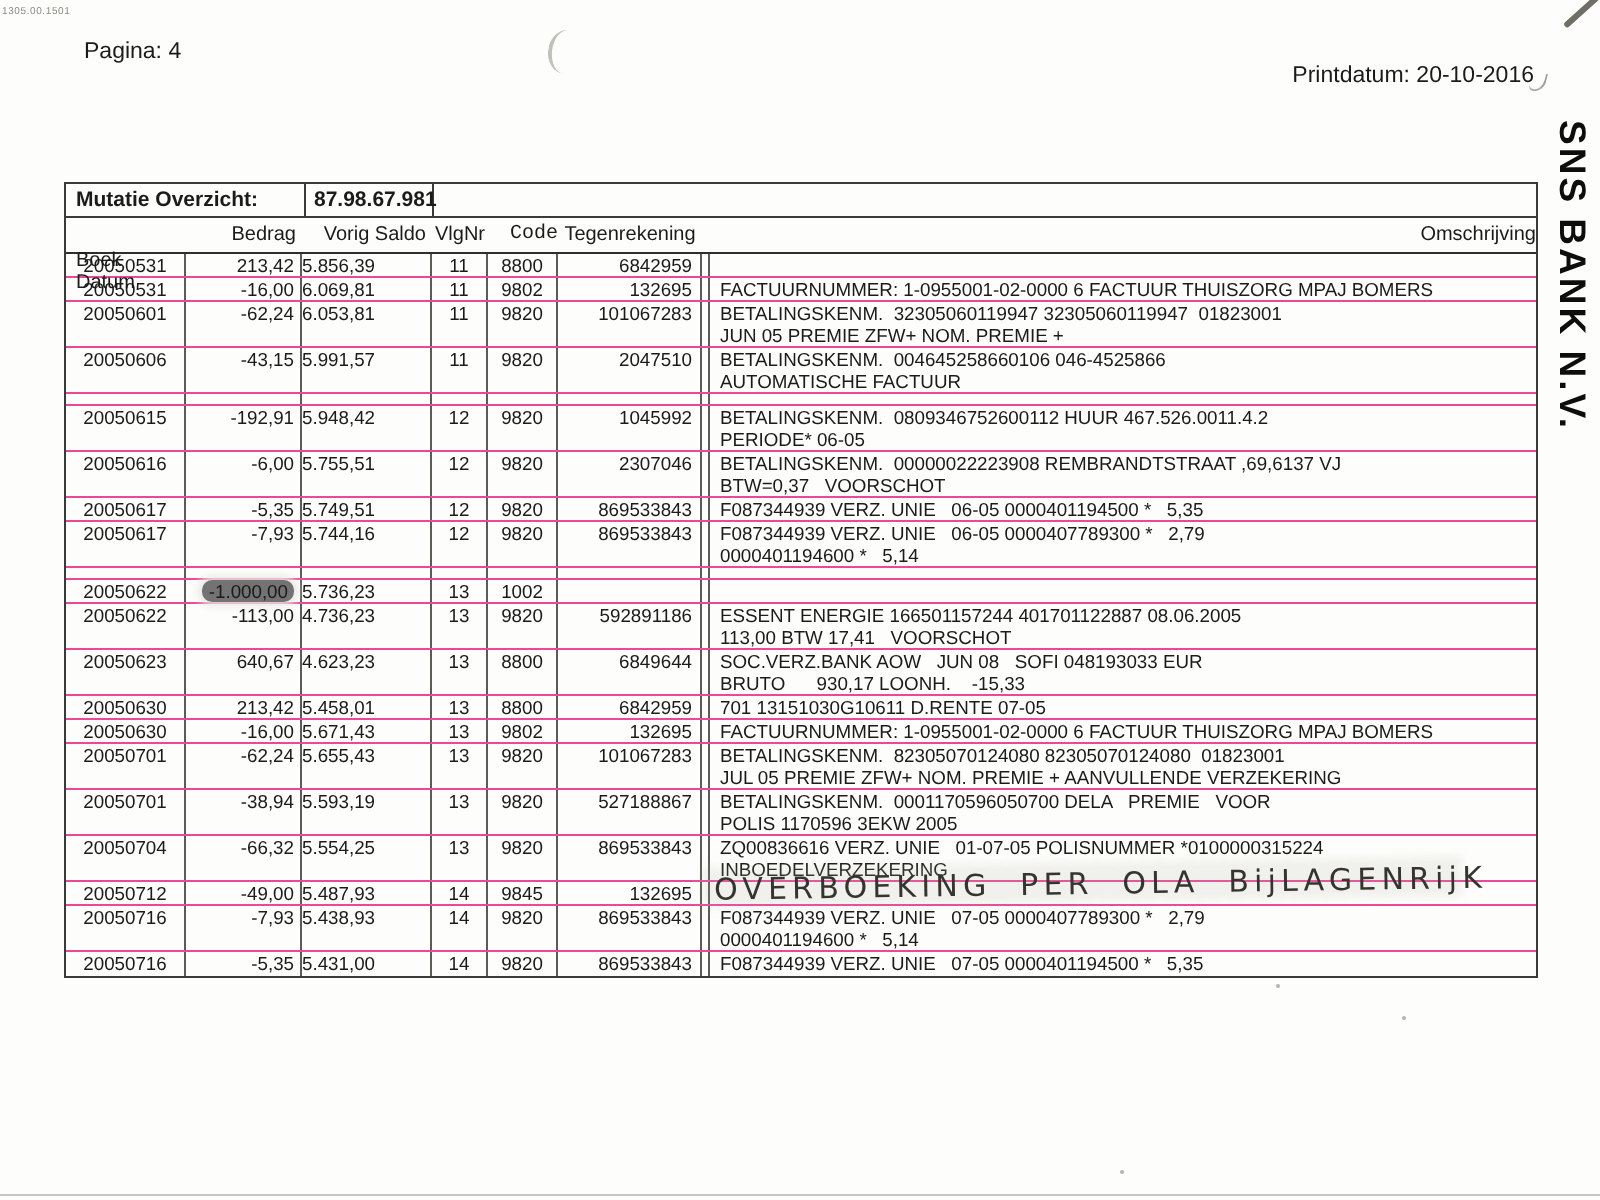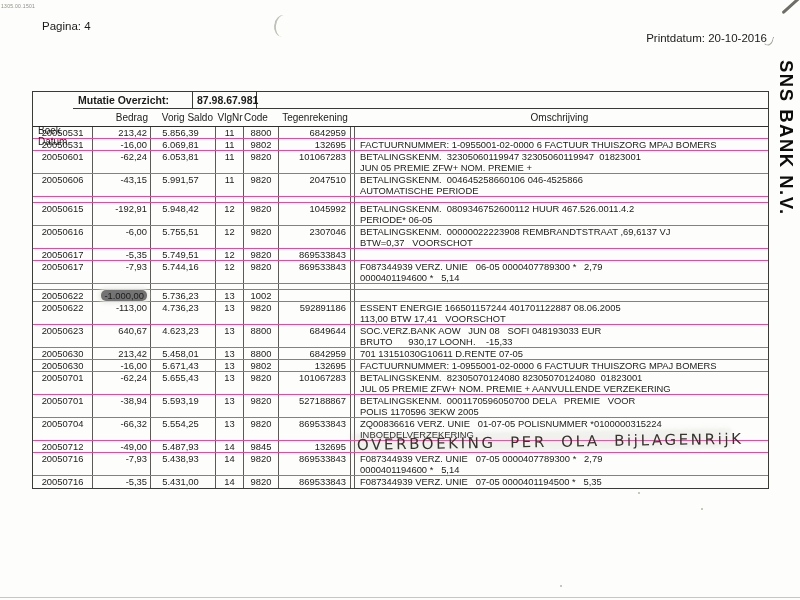--- a/index.html
+++ b/index.html
@@ -15,7 +15,7 @@
   .tbl{position:absolute;left:32px;top:91px;width:737px;border:1.6px solid #3a3a37;box-sizing:border-box;}
   .tbl *{box-sizing:border-box;}
   .tbl-top{display:flex;height:17px;border-bottom:1.3px solid #3a3a37;
-           font-weight:bold;font-size:10.5px;margin-left:40px;}
+           font-weight:bold;font-size:10.5px;}
   .tt-label{width:120px;height:100%;border-right:1.2px solid #3a3a37;padding:2px 0 0 5px;}
   .tt-acct{width:64px;height:100%;border-right:1.2px solid #3a3a37;padding:2px 0 0 4px;}
   .tt-rest{flex:1;}

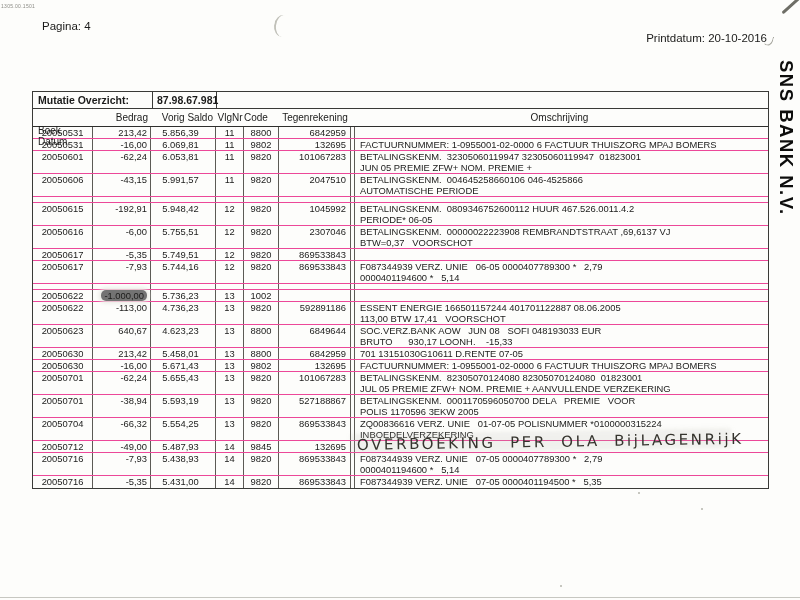--- a/index.html
+++ b/index.html
@@ -24,7 +24,7 @@
   .h2{width:58px;text-align:right;padding-right:3px;}
   .h3{width:65px;text-align:right;padding-right:3px;}
   .h4{width:28px;text-align:center;}
-  .h5{width:35px;text-align:left;}
+  .h5{width:35px;text-align:right;font-family:Liberation Mono, monospace;}
   .h6{width:72px;text-align:center;}
   .h7{flex:1;text-align:center;}
   .row{display:flex;border-bottom:1px solid #ec4899;min-height:12px;font-size:9.4px;line-height:11px;}

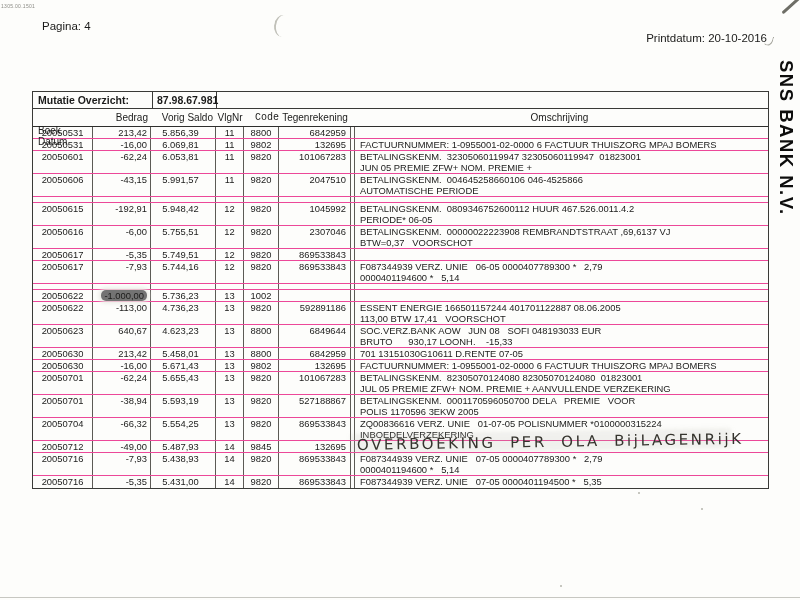--- a/index.html
+++ b/index.html
@@ -26,7 +26,7 @@
   .h4{width:28px;text-align:center;}
   .h5{width:35px;text-align:right;font-family:Liberation Mono, monospace;}
   .h6{width:72px;text-align:center;}
-  .h7{flex:1;text-align:center;}
+  .h7{flex:1;text-align:right;}
   .row{display:flex;border-bottom:1px solid #ec4899;min-height:12px;font-size:9.4px;line-height:11px;}
   .row:last-child{border-bottom:none;}
   .cell{border-right:1px solid #5c5a55;}

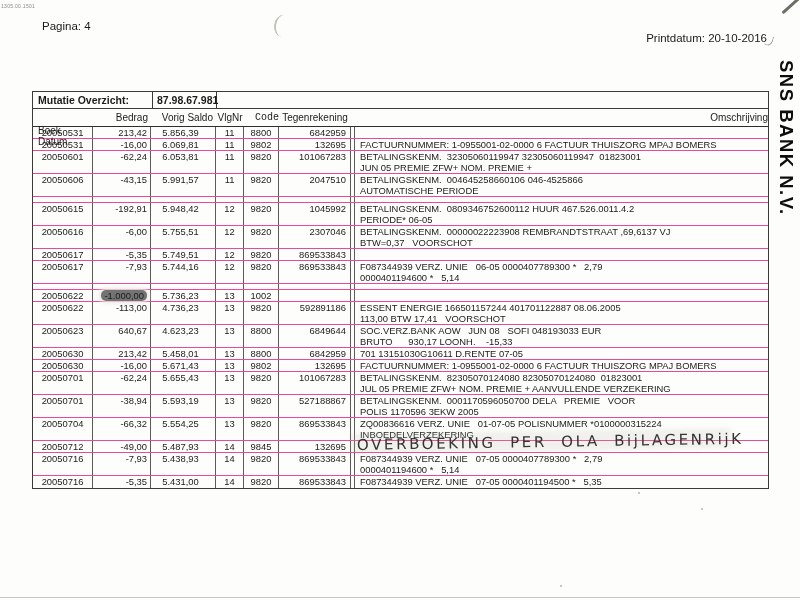--- a/index.html
+++ b/index.html
@@ -32,7 +32,7 @@
   .cell{border-right:1px solid #5c5a55;}
   .c1{width:60px;text-align:center;}
   .c2{width:58px;text-align:right;padding-right:3px;}
-  .c3{width:65px;text-align:center;padding-right:5px;}
+  .c3{width:65px;text-align:left;padding-right:5px;}
   .c4{width:28px;text-align:center;}
   .c5{width:35px;text-align:center;}
   .c6{width:72px;text-align:right;padding-right:4px;}

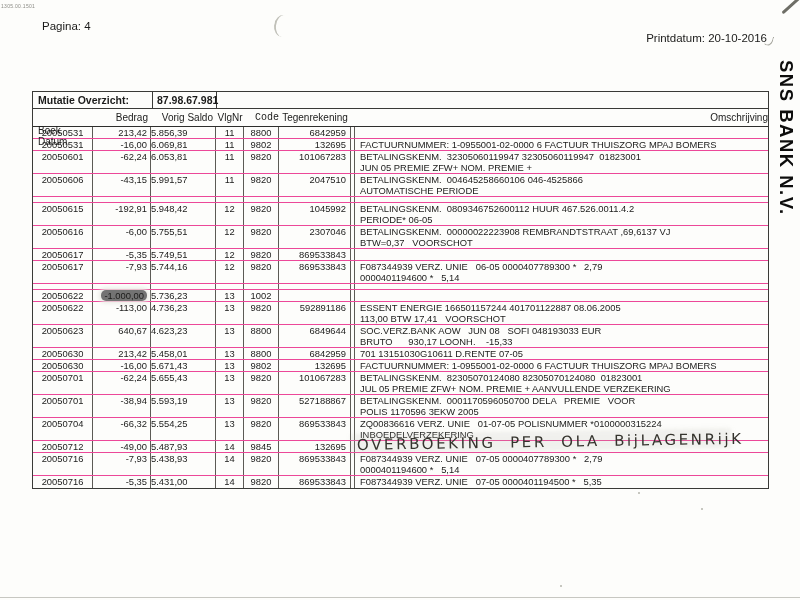--- a/index.html
+++ b/index.html
@@ -120,7 +120,7 @@
           <div class="cell c5">9820</div>
           <div class="cell c6">2047510</div>
           <div class="cell sp"></div>
-          <div class="cell c7"><div>BETALINGSKENM.  004645258660106 046-4525866</div><div>AUTOMATISCHE PERIODE</div></div>
+          <div class="cell c7"><div>BETALINGSKENM.  004645258660106 046-4525866</div><div>AUTOMATISCHE FACTUUR</div></div>
         </div>
         <div class="row gaprow">
           <div class="cell c1"></div>

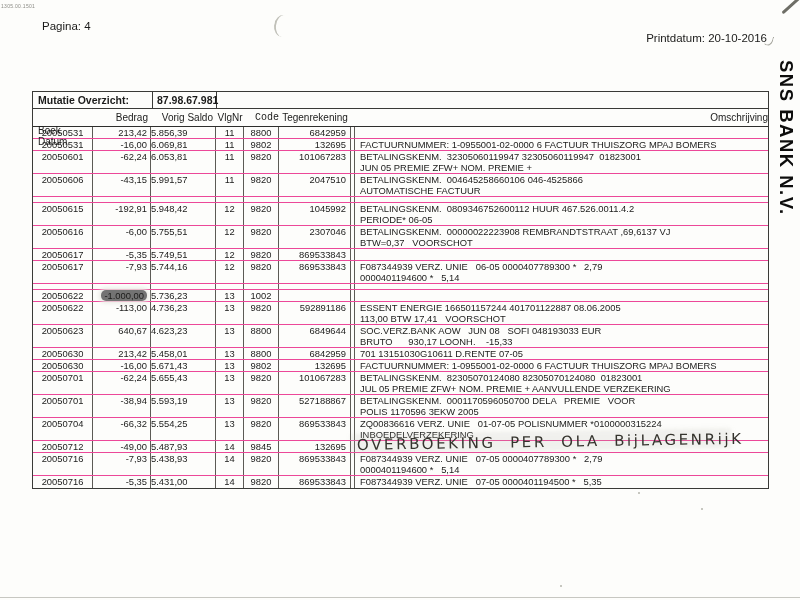--- a/index.html
+++ b/index.html
@@ -160,6 +160,7 @@
           <div class="cell c5">9820</div>
           <div class="cell c6">869533843</div>
           <div class="cell sp"></div>
+          <div class="cell c7"><div>F087344939 VERZ. UNIE   06-05 0000401194500 *   5,35</div></div>
         </div>
         <div class="row">
           <div class="cell c1">20050617</div>

